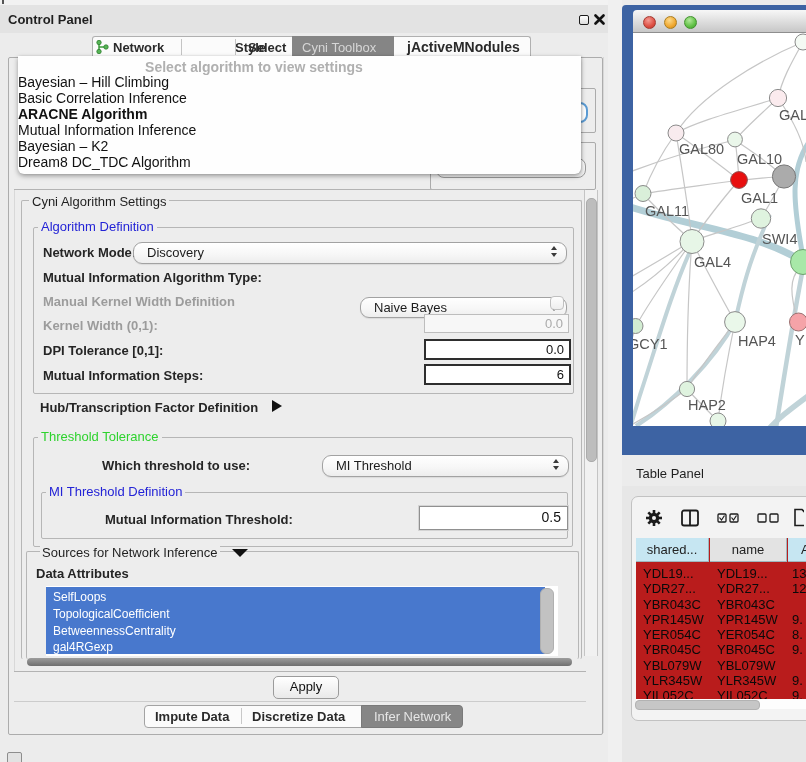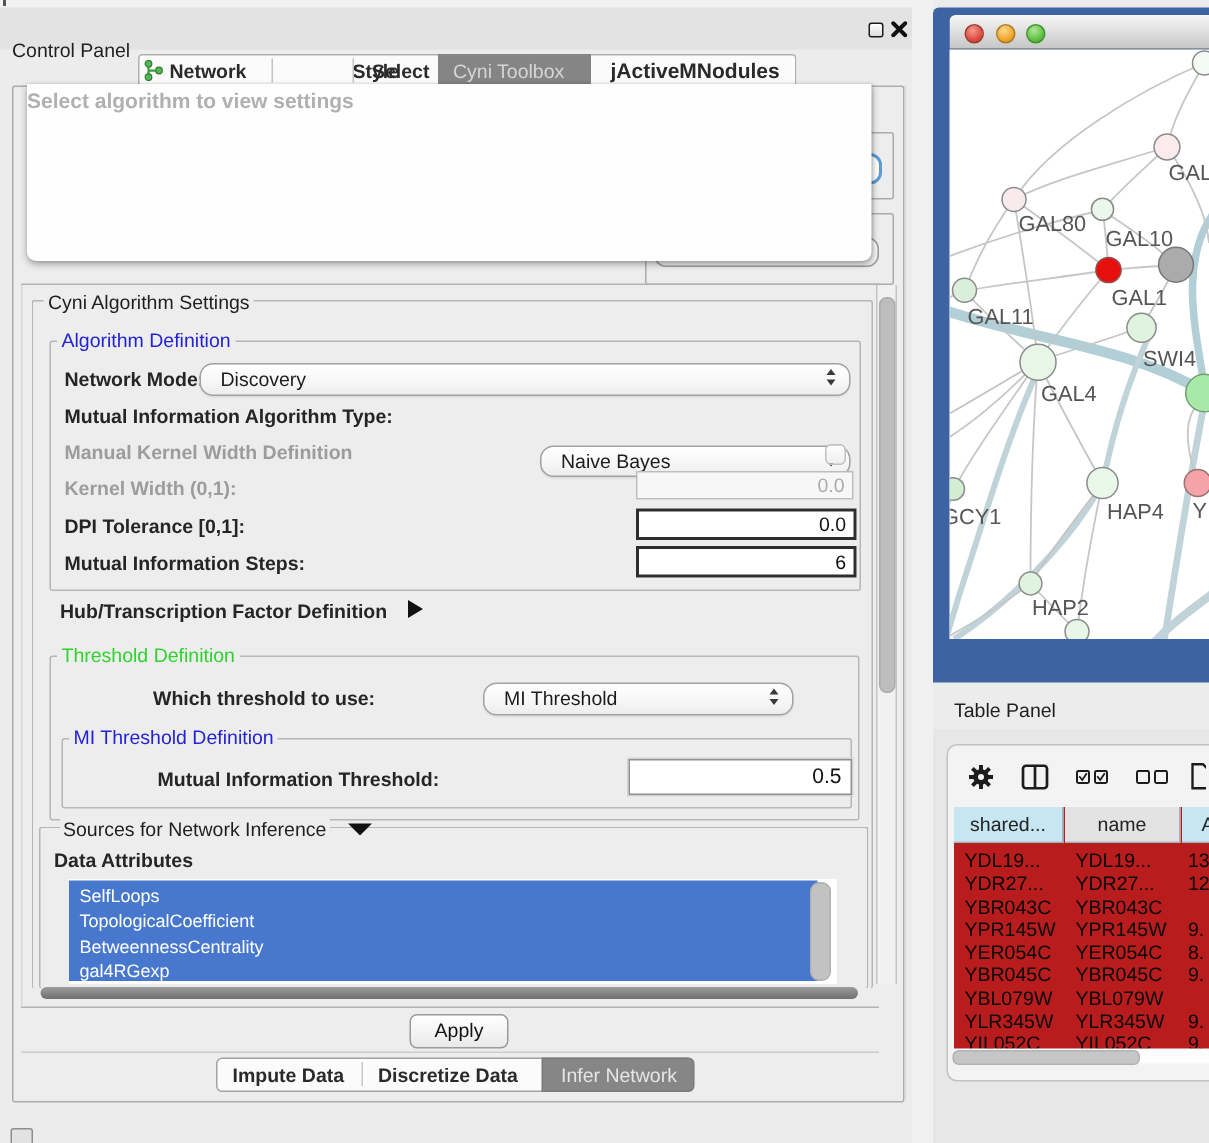--- a/index.html
+++ b/index.html
@@ -26,7 +26,7 @@
   <div class="abs" style="left:0;top:0;width:622px;height:5px;background:#f2f2f2;"></div>
   <div class="abs" style="left:2px;top:0;width:2px;height:4px;background:#555;"></div>
   <div class="abs" style="left:0;top:5px;width:617px;height:28px;background:#e3e3e3;"></div>
-  <div class="abs lbl" style="left:8px;top:26px;">Control Panel</div>
+  <div class="abs lbl" style="left:8px;top:12px;font-weight:bold;">Control Panel</div>
   <div class="abs" style="left:579px;top:15px;width:8px;height:8px;border:1.5px solid #1c1c1c;border-radius:2px;background:linear-gradient(#fff,#ddd);"></div>
   <svg class="abs" style="left:594px;top:14px;" width="11" height="11" viewBox="0 0 11 11">
       <path d="M1.5,1.5 L9.5,9.5 M9.5,1.5 L1.5,9.5" stroke="#111" stroke-width="2.6" stroke-linecap="round"></path>

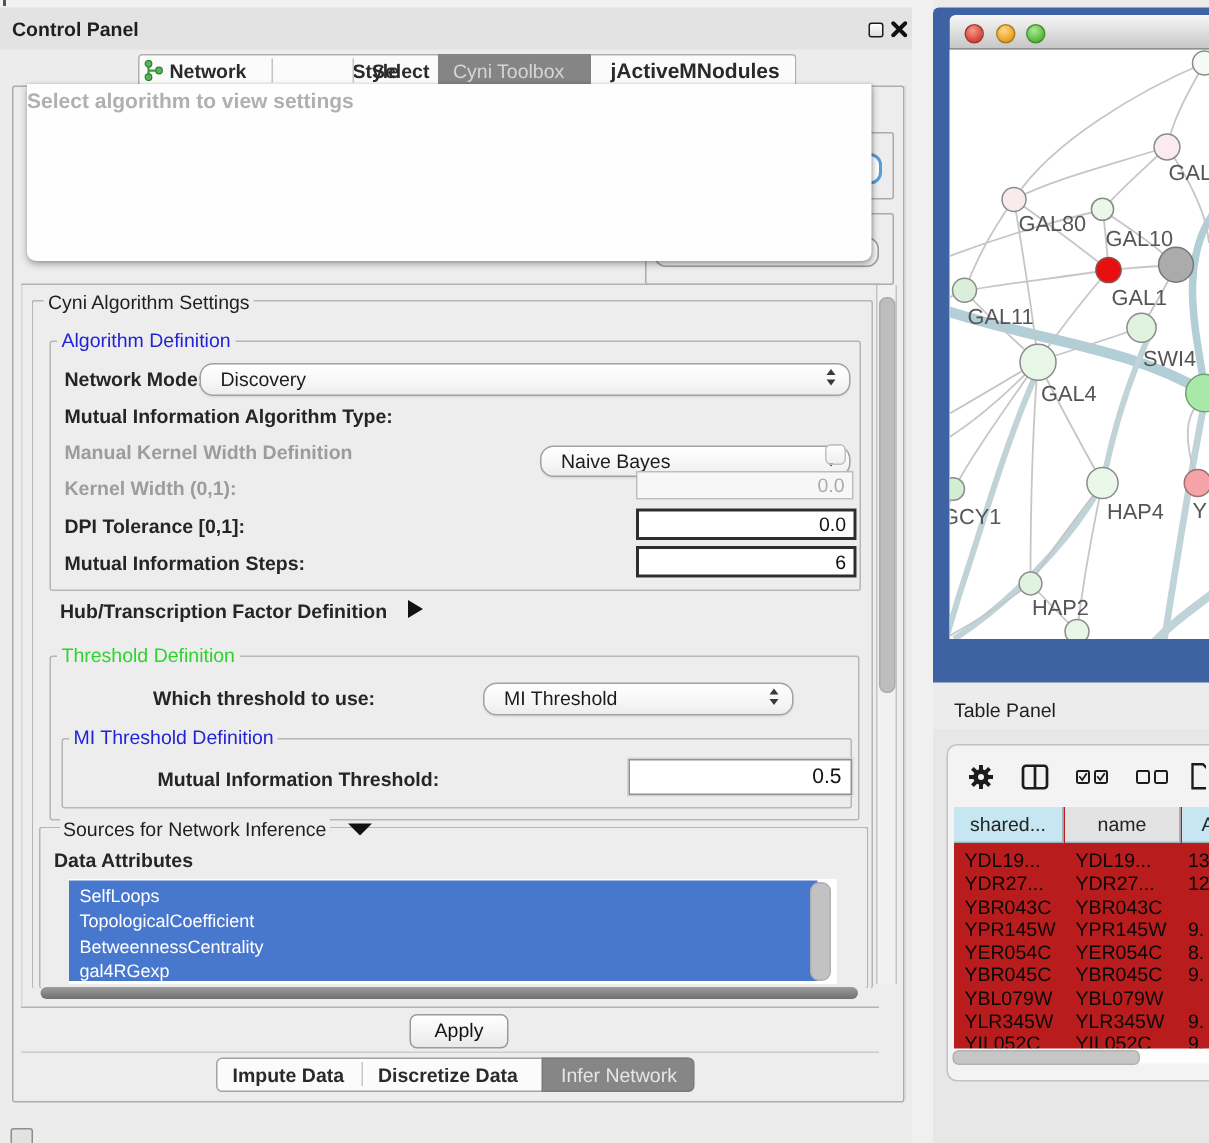--- a/index.html
+++ b/index.html
@@ -147,7 +147,7 @@
   <div class="abs" style="left:407px;top:39px;font-size:14px;font-weight:bold;color:#2a2a2a;white-space:nowrap;">jActiveMNodules</div>
 
   <div class="abs" style="left:18px;top:56px;width:563px;height:118px;background:#fefefe;border-radius:0 0 6px 6px;box-shadow:0 2px 5px rgba(0,0,0,0.35),1px 0 2px rgba(0,0,0,0.12);"></div>
-  <div class="abs" style="left:18px;top:59px;width:472px;text-align:left;font-size:14px;font-weight:bold;color:#b0b0b0;">Select algorithm to view settings</div>
+  <div class="abs" style="left:18px;top:59px;width:472px;text-align:center;font-size:14px;font-weight:bold;color:#b0b0b0;">Select algorithm to view settings</div>
 
   <div class="abs" style="left:7px;top:752px;width:13px;height:10px;border:1px solid #8d8d8d;border-radius:2px;background:#e2e2e2;"></div>
 

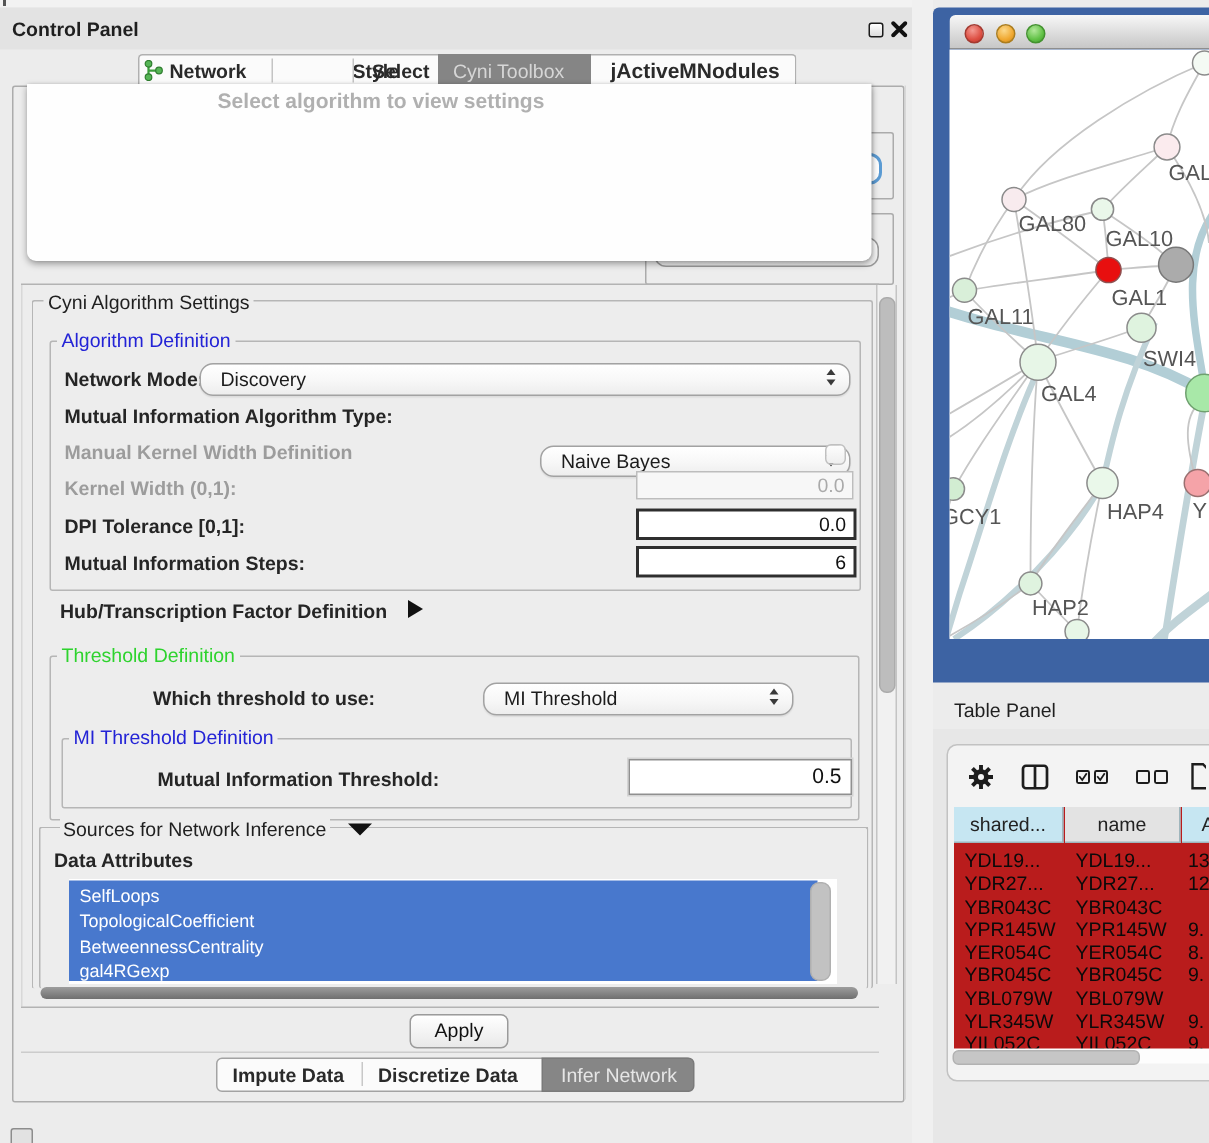--- a/index.html
+++ b/index.html
@@ -148,6 +148,7 @@
 
   <div class="abs" style="left:18px;top:56px;width:563px;height:118px;background:#fefefe;border-radius:0 0 6px 6px;box-shadow:0 2px 5px rgba(0,0,0,0.35),1px 0 2px rgba(0,0,0,0.12);"></div>
   <div class="abs" style="left:18px;top:59px;width:472px;text-align:center;font-size:14px;font-weight:bold;color:#b0b0b0;">Select algorithm to view settings</div>
+  <div class="abs" style="left:18px;top:74px;font-size:14px;color:#111;line-height:16.1px;white-space:nowrap;">Bayesian – Hill Climbing<br>Basic Correlation Inference<br><b>ARACNE Algorithm</b><br>Mutual Information Inference<br>Bayesian – K2<br>Dream8 DC_TDC Algorithm</div>
 
   <div class="abs" style="left:7px;top:752px;width:13px;height:10px;border:1px solid #8d8d8d;border-radius:2px;background:#e2e2e2;"></div>
 

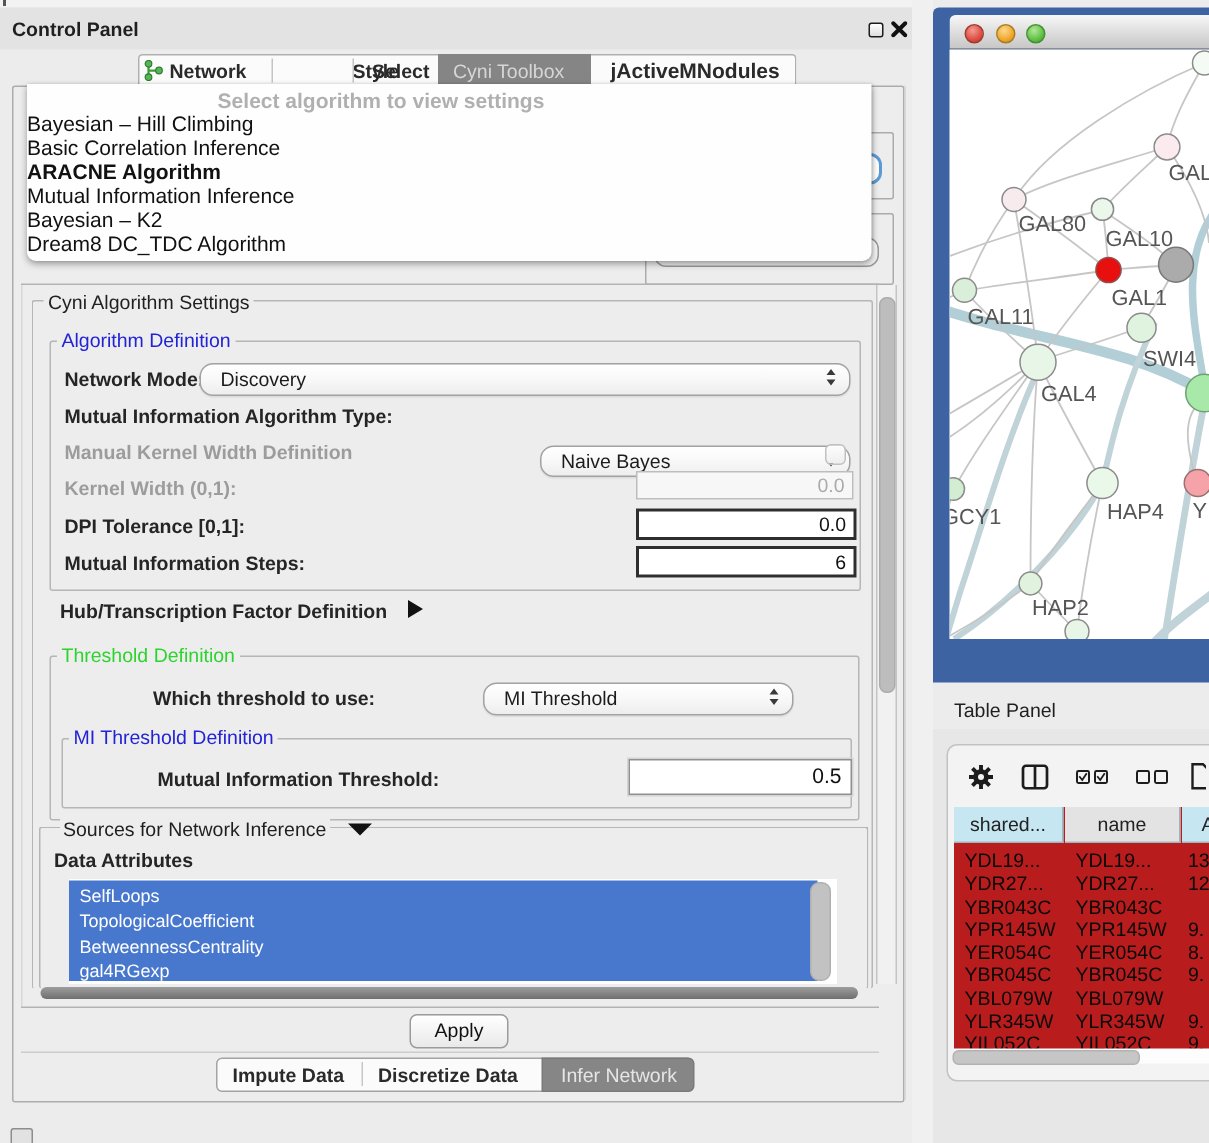--- a/index.html
+++ b/index.html
@@ -87,7 +87,7 @@
   <div class="abs" style="left:272px;top:400px;width:0;height:0;border-top:6.5px solid transparent;border-bottom:6.5px solid transparent;border-left:10px solid #111;"></div>
 
   <div class="group" style="left:33px;top:437px;width:538px;height:108px;"></div>
-  <div class="gtitle" style="left:38px;top:429px;color:#2ed32e;background:#ededed;">Threshold Definition</div>
+  <div class="gtitle" style="left:38px;top:429px;color:#2ed32e;background:#ededed;">Threshold Tolerance</div>
 
   <div class="abs blbl" style="left:102px;top:458px;">Which threshold to use:</div>
   <div class="combo" style="left:322px;top:455px;width:205px;height:20px;">

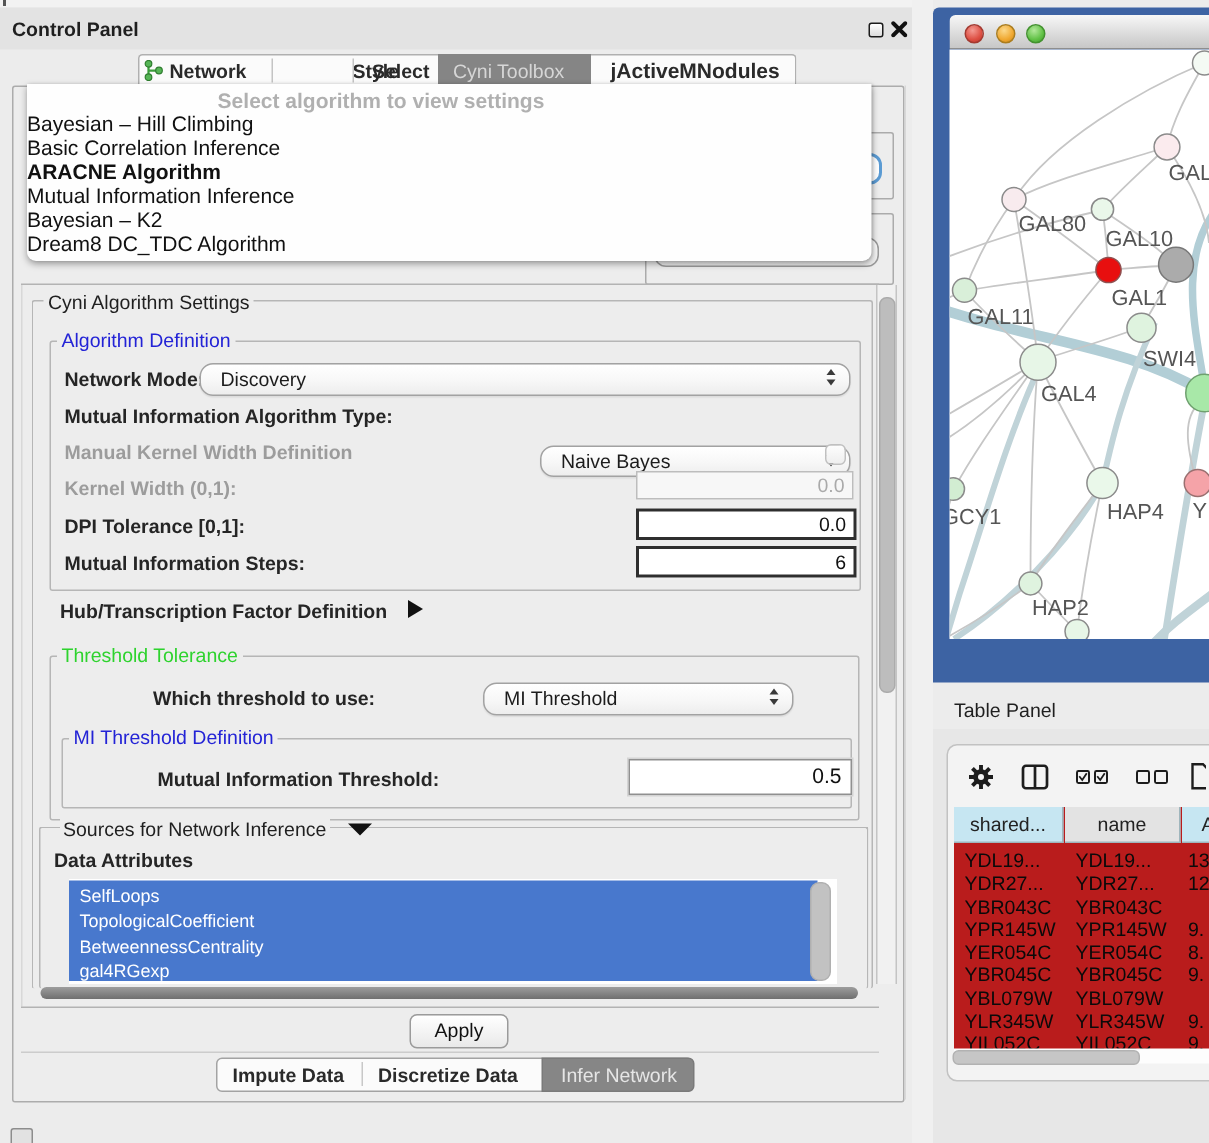--- a/index.html
+++ b/index.html
@@ -90,7 +90,7 @@
   <div class="gtitle" style="left:38px;top:429px;color:#2ed32e;background:#ededed;">Threshold Tolerance</div>
 
   <div class="abs blbl" style="left:102px;top:458px;">Which threshold to use:</div>
-  <div class="combo" style="left:322px;top:455px;width:205px;height:20px;">
+  <div class="combo" style="left:322px;top:455px;width:205px;height:20px;padding-left:40px;">
     <div class="ctext">MI Threshold</div>
     <div class="spin" style="top:3px;">
         <div class="up"></div>

